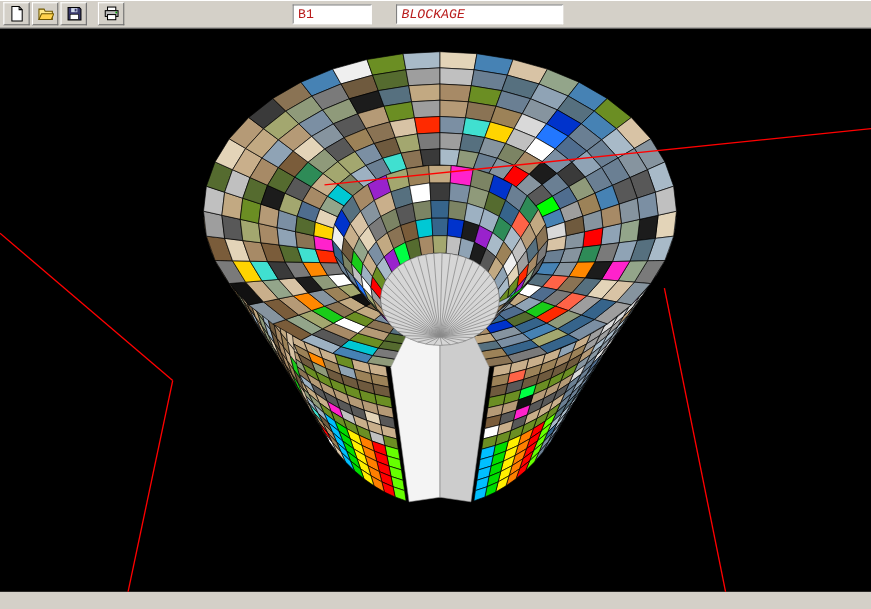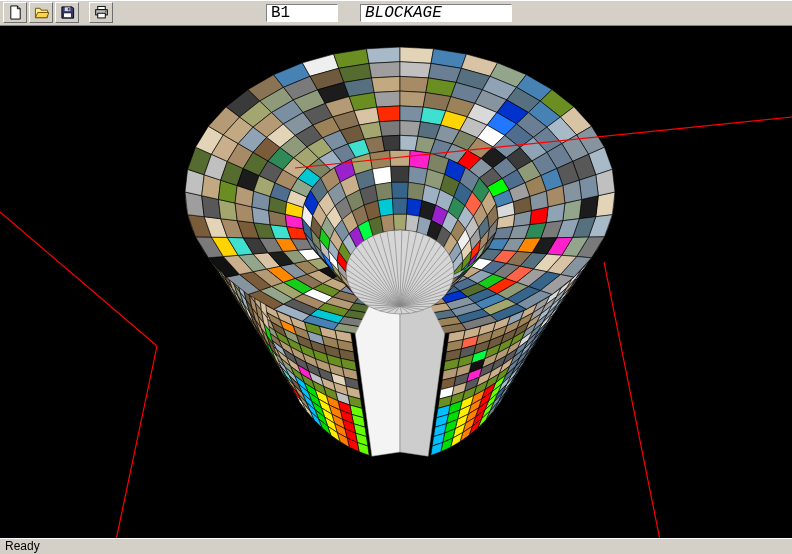--- a/index.html
+++ b/index.html
@@ -12,8 +12,8 @@
   .tb svg{width:15px;height:15px;display:block;}
   .tb-gap{width:8px;}
   .field{height:16px;background:#ffffff;border:1px solid;border-color:#808080 #ffffff #ffffff #808080;
-         font-family:"Liberation Mono",monospace;font-size:16px;line-height:16px;
-         padding:0 4px;color:#000000;white-space:nowrap;overflow:hidden;}
+         font-family:"Liberation Mono",monospace;font-size:12px;line-height:16px;
+         padding:0 4px;color:#b91c1c;white-space:nowrap;overflow:hidden;}
   .f1{width:62px;margin-left:152px;}
   .f2{width:142px;margin-left:22px;font-style:italic;}
   .viewport{height:512px;background:#000;flex:0 0 auto;position:relative;}

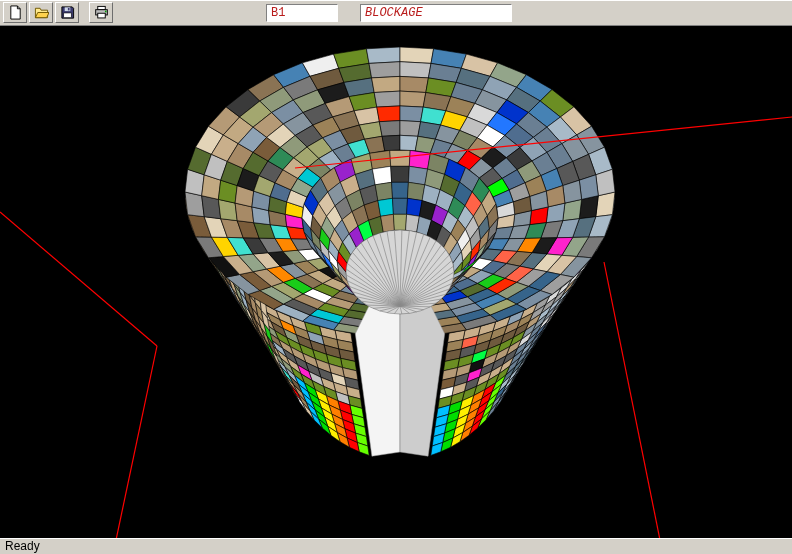--- a/index.html
+++ b/index.html
@@ -980,9 +980,6 @@
       </svg>
   </div>
 
-  <div class="statusbar">
-    <span>Ready</span>
-  </div>
 
 </div>
 

